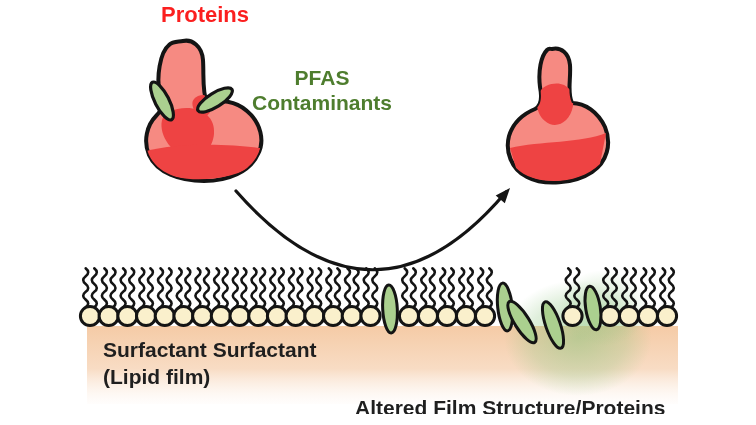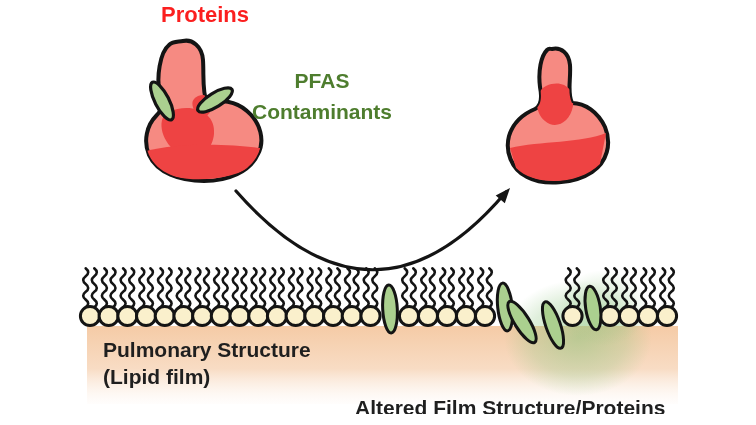--- a/index.html
+++ b/index.html
@@ -11,7 +11,7 @@
   #diagram{position:absolute;left:0;top:0;}
   .lbl{position:absolute;font-weight:700;white-space:pre-line;}
   #proteins-label{left:125px;top:2px;width:160px;text-align:center;font-size:22px;}
-  #pfas-label{left:242px;top:65px;width:160px;text-align:center;font-size:21px;line-height:31px;}
+  #pfas-label{left:242px;top:65px;width:160px;text-align:center;font-size:21px;line-height:25px;}
   #surfactant-label{left:103px;top:336px;font-size:21px;line-height:27px;}
   #altered-label{left:355px;top:396px;font-size:21px;}
 </style>

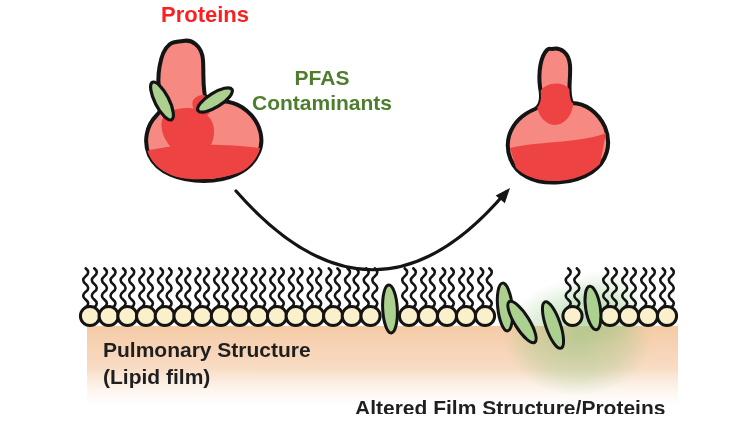--- a/index.html
+++ b/index.html
@@ -204,7 +204,7 @@
   <div id="proteins-label" class="lbl" style="color: rgb(251, 31, 31);">Proteins</div>
   <div id="pfas-label" class="lbl" style="color: rgb(78, 125, 46);">PFAS
 Contaminants</div>
-  <div id="surfactant-label" class="lbl" style="color: rgb(31, 31, 31);">Pulmonary Structure
+  <div id="surfactant-label" class="lbl" style="color: rgb(31, 31, 31);">Surfactant Surfactant
 (Lipid film)</div>
   <div id="altered-label" class="lbl" style="color: rgb(31, 31, 31);">Altered Film Structure/Proteins</div>
 </div>

